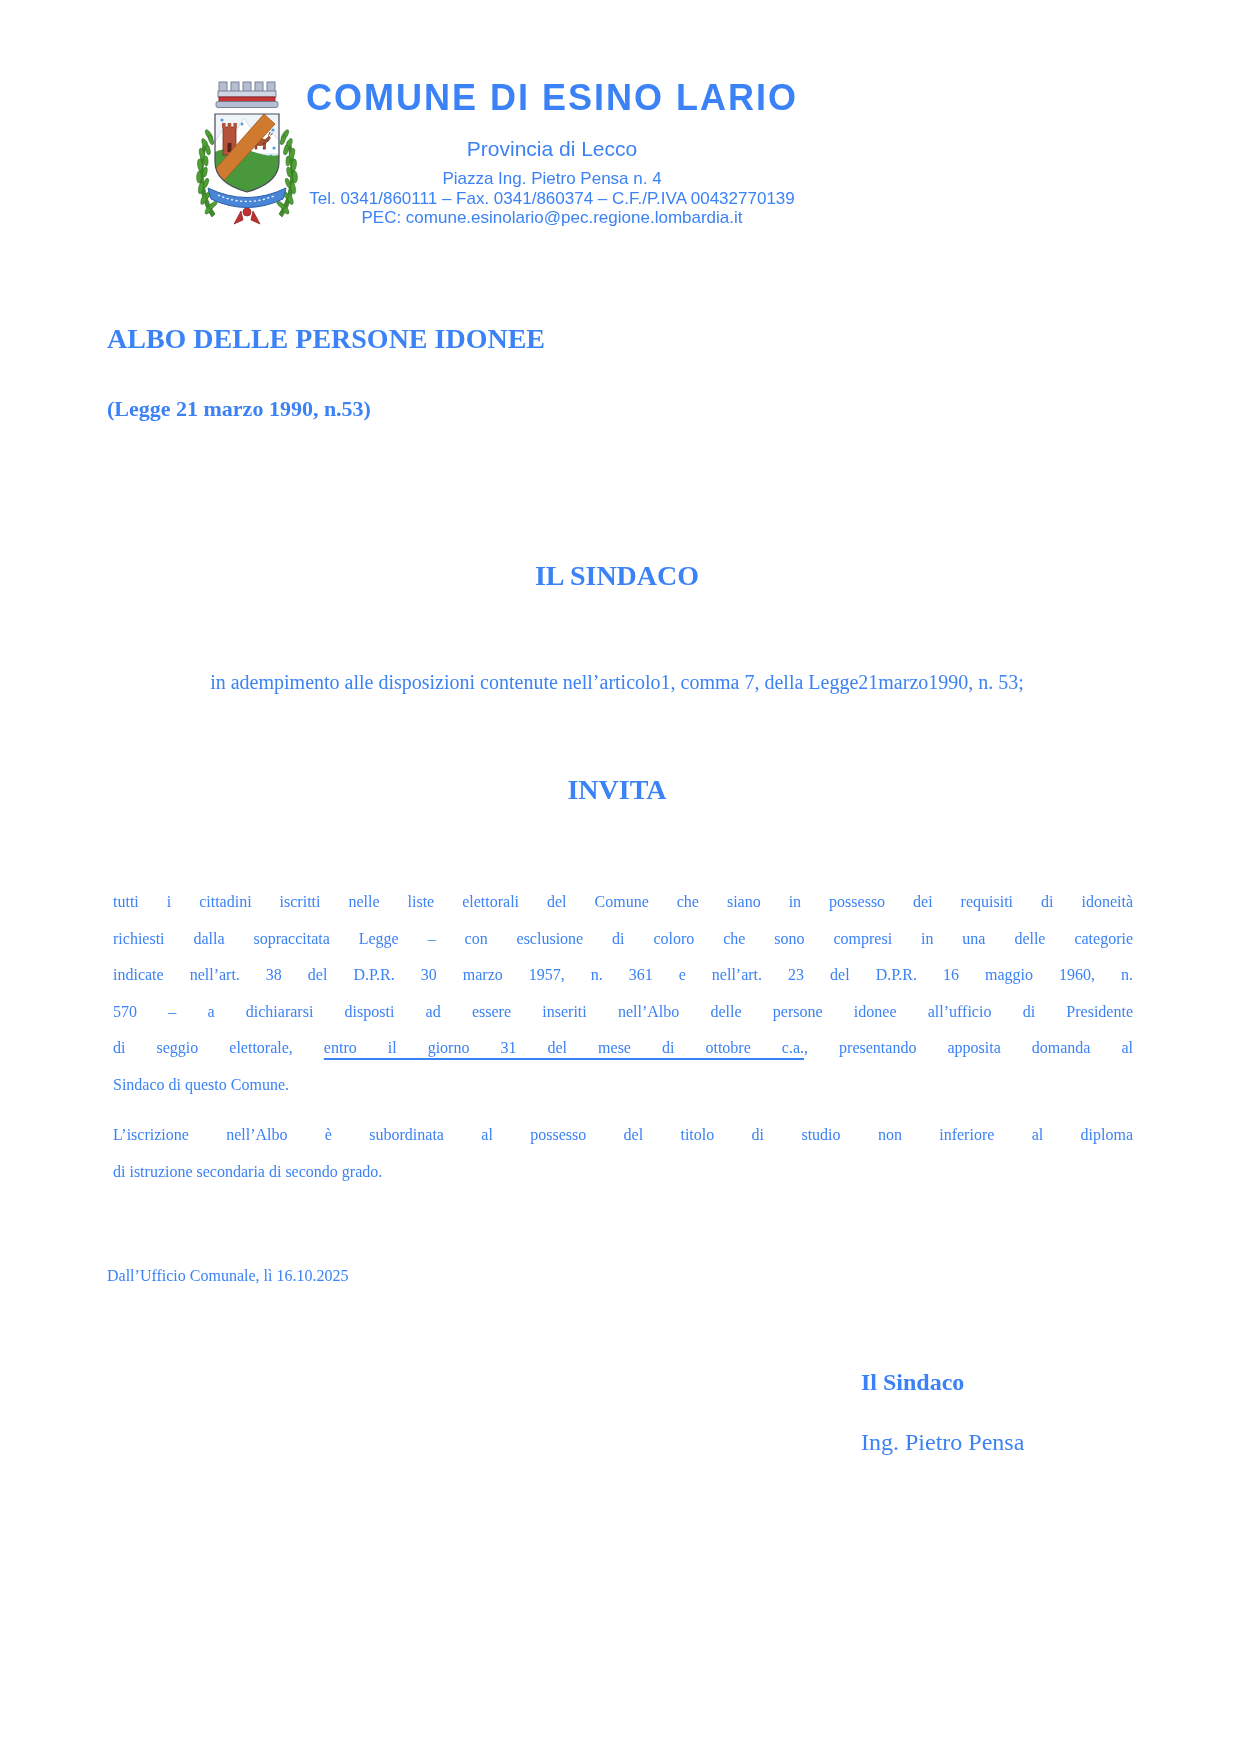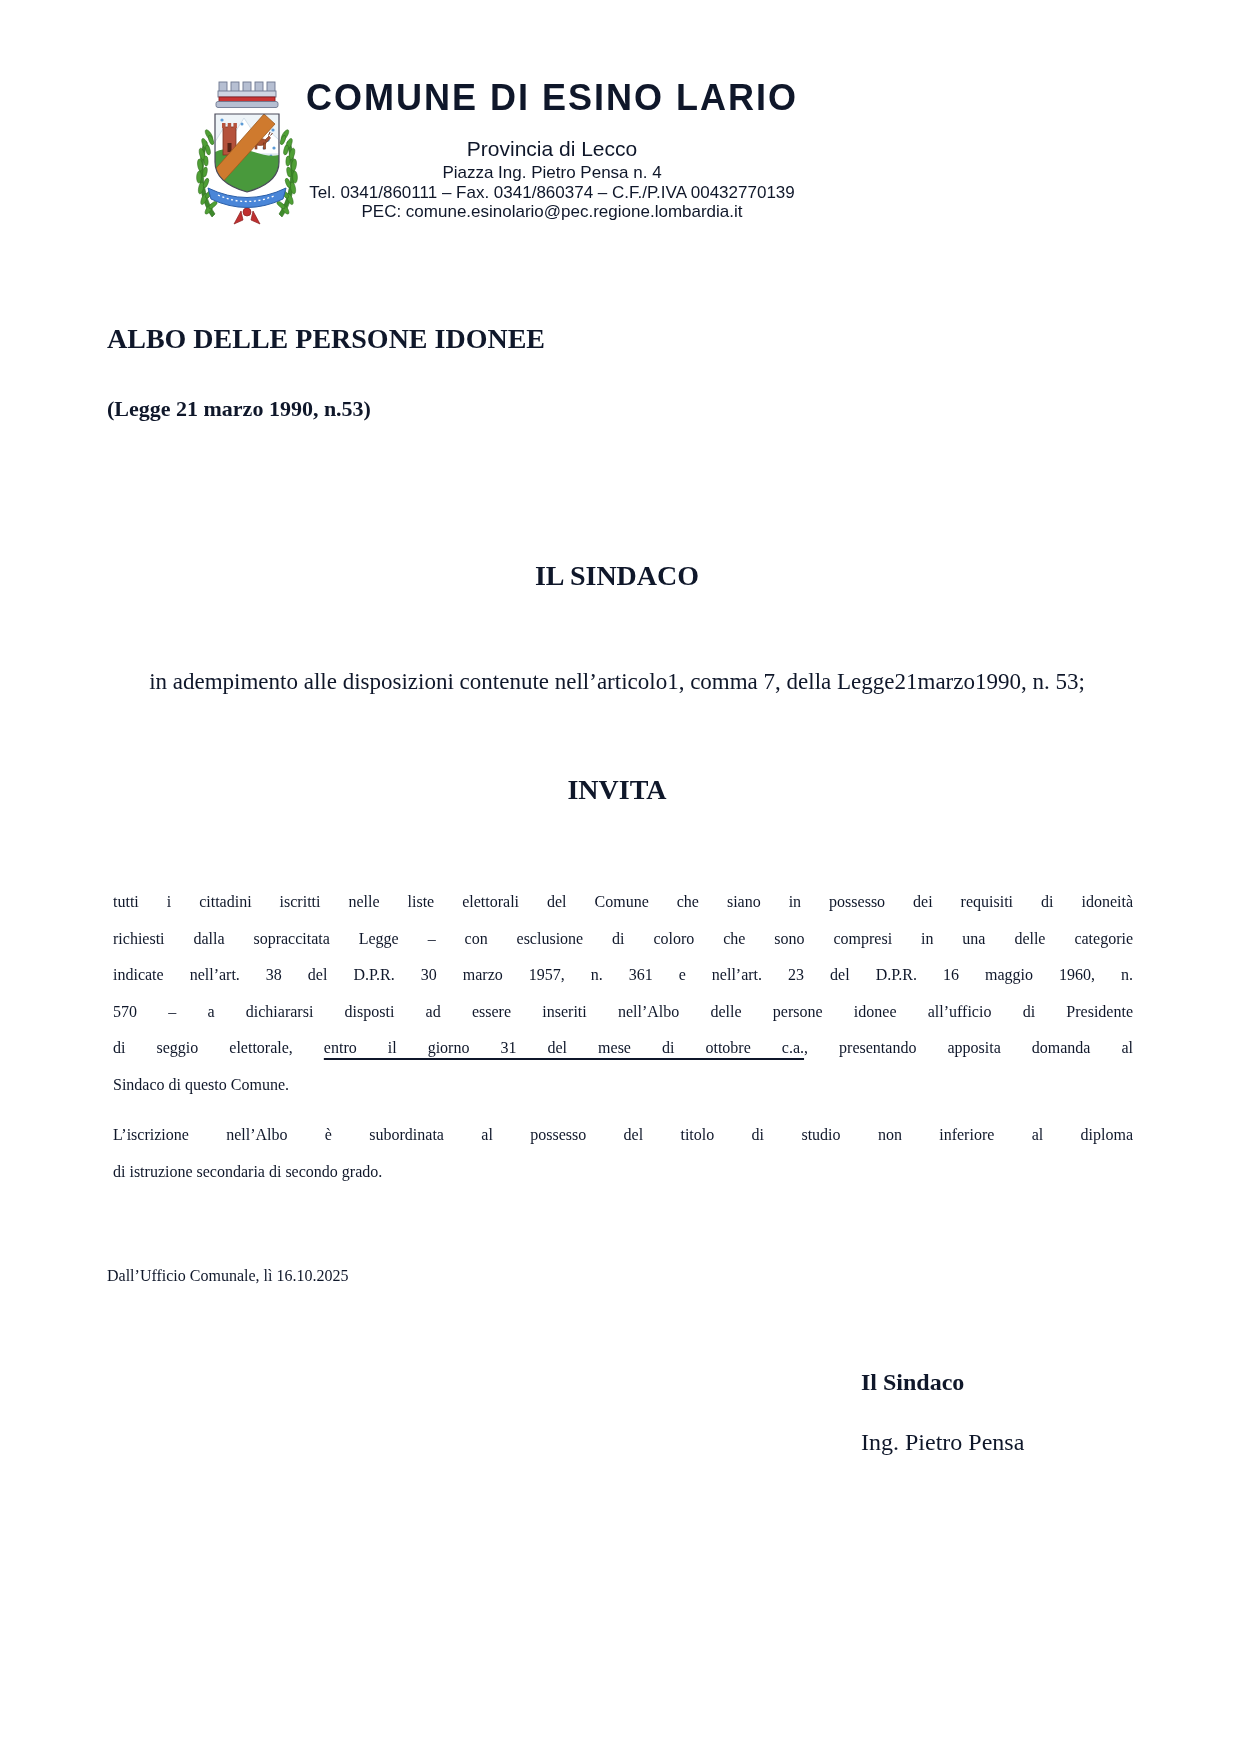--- a/index.html
+++ b/index.html
@@ -8,7 +8,7 @@
     position:relative;
     width:1241px; height:1755px;
     background:#ffffff;
-    color:#0f172a;
+    color:#3b82f6;
     font-family:"Liberation Serif","DejaVu Serif",serif;
     overflow:hidden;
   }

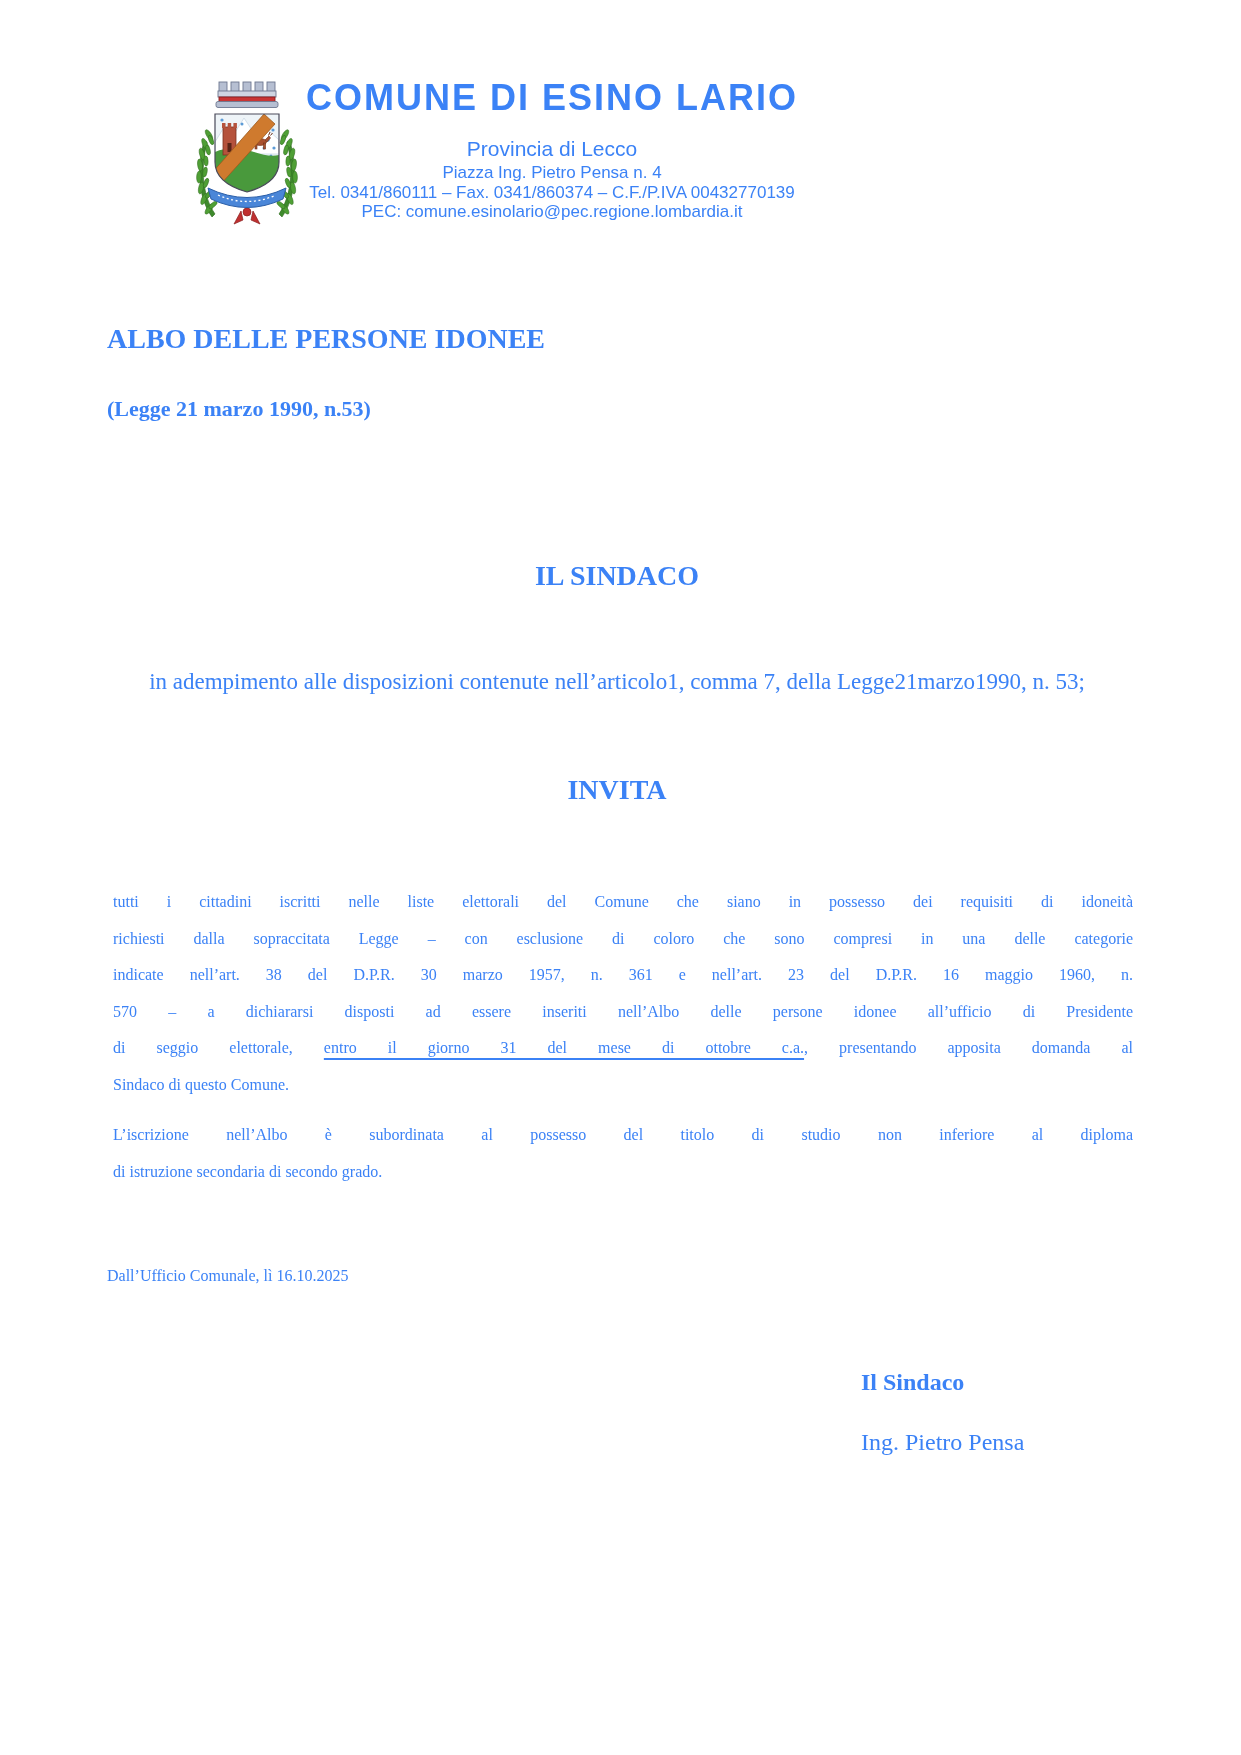--- a/index.html
+++ b/index.html
@@ -28,7 +28,7 @@
   }
   .hdr-prov  { margin-top:19px; font-size:21px; line-height:24px; }
   .hdr-small { font-size:17px;  line-height:19.5px; }
-  .hdr-small.first { margin-top:2px; }
+  .hdr-small.first { margin-top:8px; }
   
   .doc-title {
     position:absolute; left:107px; top:322px; width:1020px;

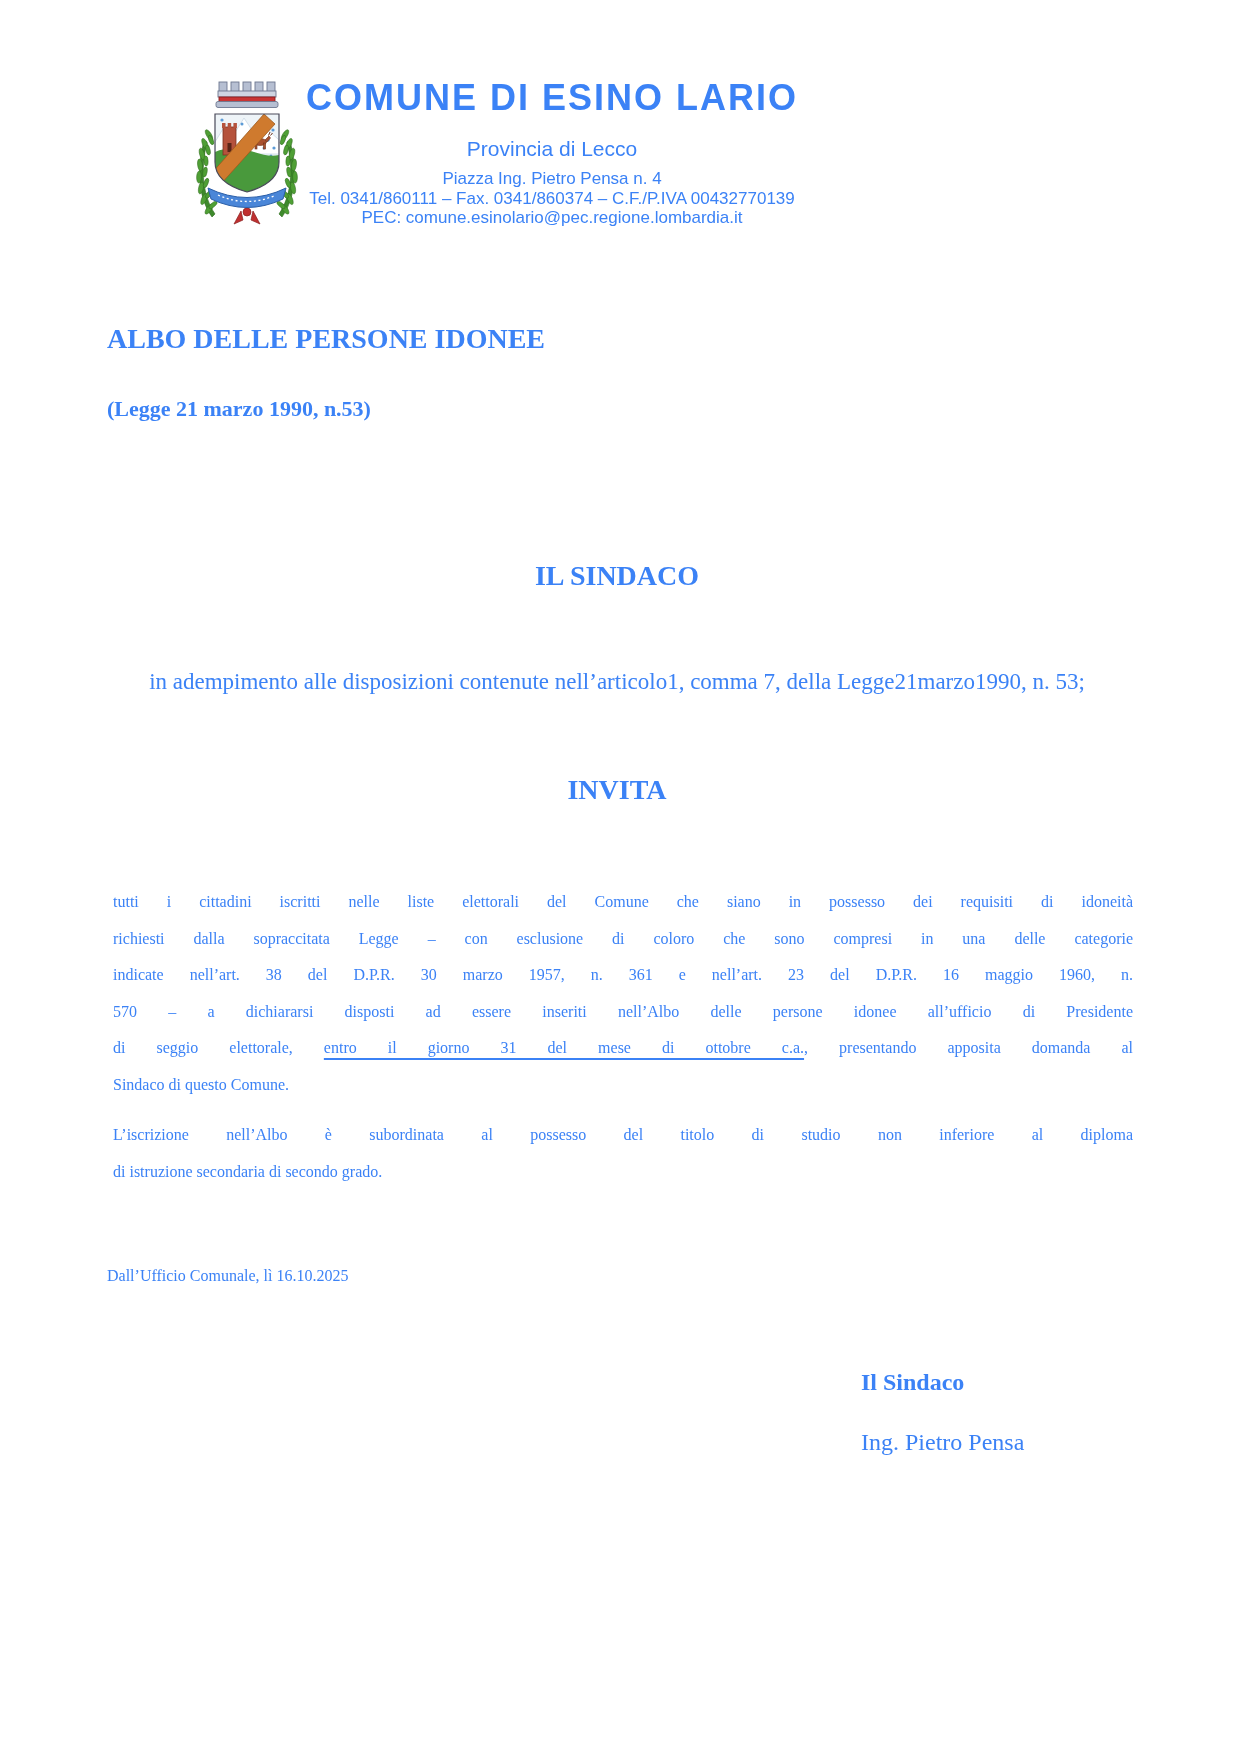--- a/index.html
+++ b/index.html
@@ -47,7 +47,7 @@
   .invita  { top:775px; }
   .premise {
     position:absolute; left:107px; top:667px; width:1020px;
-    text-align:center; font-size:23px; line-height:30px;
+    text-align:center; font-size:20px; line-height:30px;
   }
   
   .para { position:absolute; left:113px; width:1020px; font-size:16px; }

